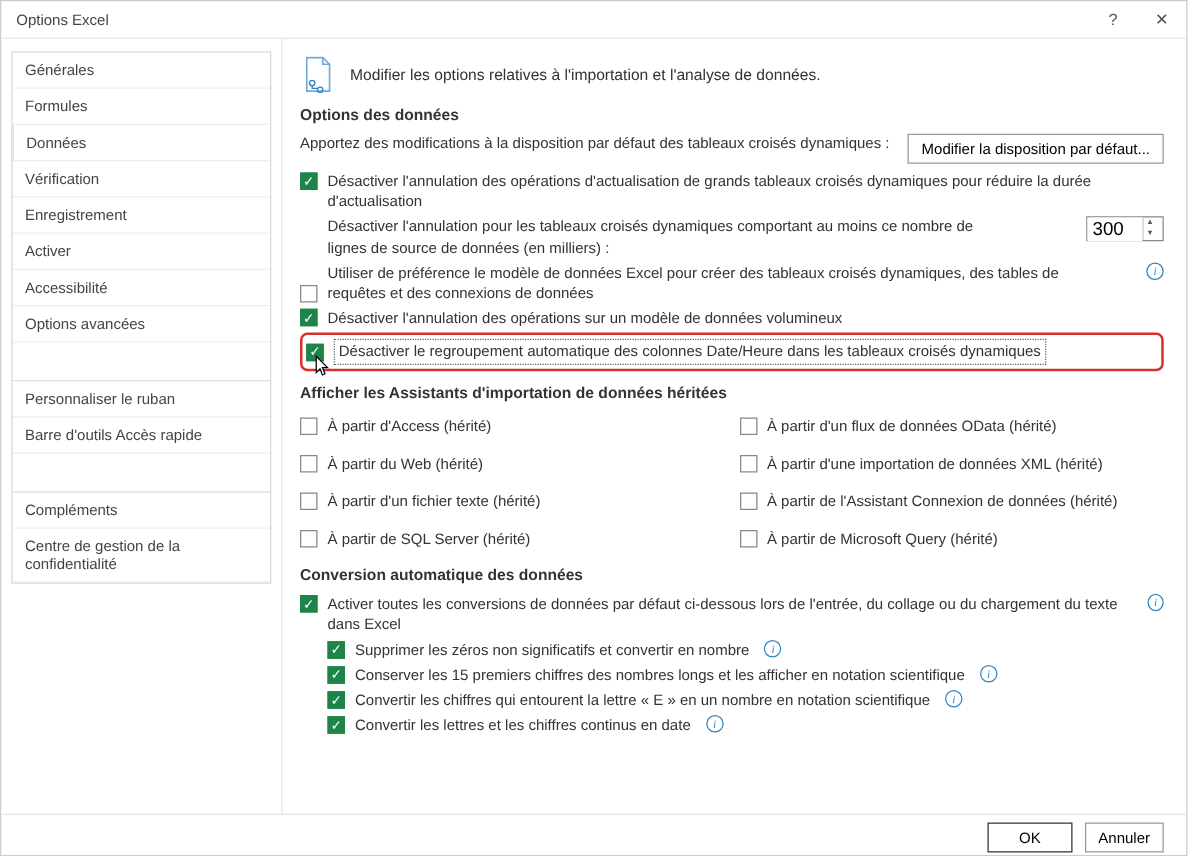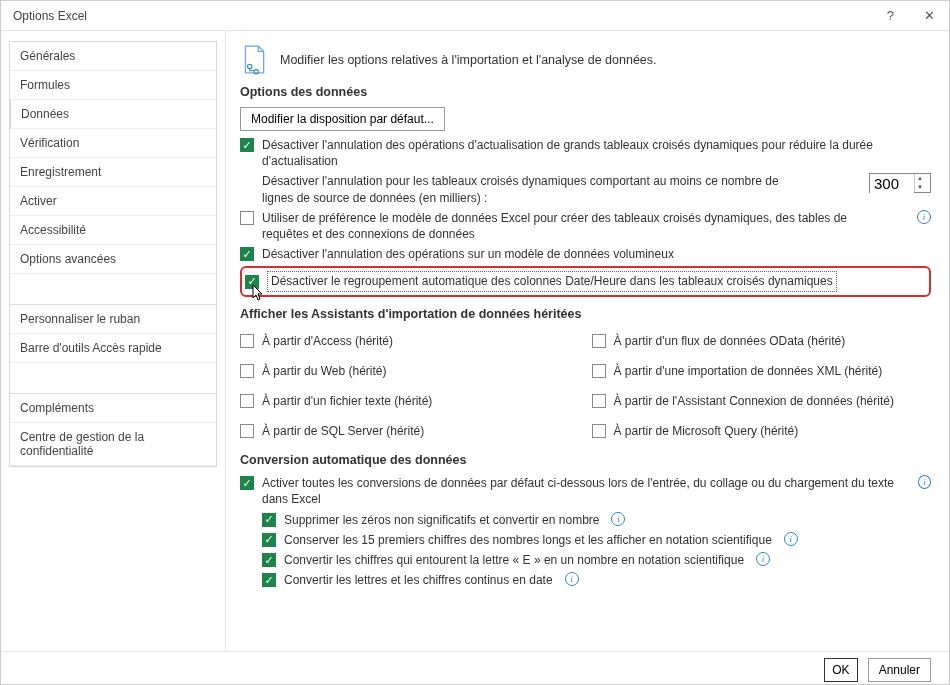--- a/index.html
+++ b/index.html
@@ -198,6 +198,7 @@
     <div class="section-title">Options des données</div>
 
     <div class="intro-row">
+      <div class="intro-text">Apportez des modifications à la disposition par défaut des tableaux croisés dynamiques :</div>
       <button class="btn"><span>Modifier la disposition par défaut...</span></button>
     </div>
 

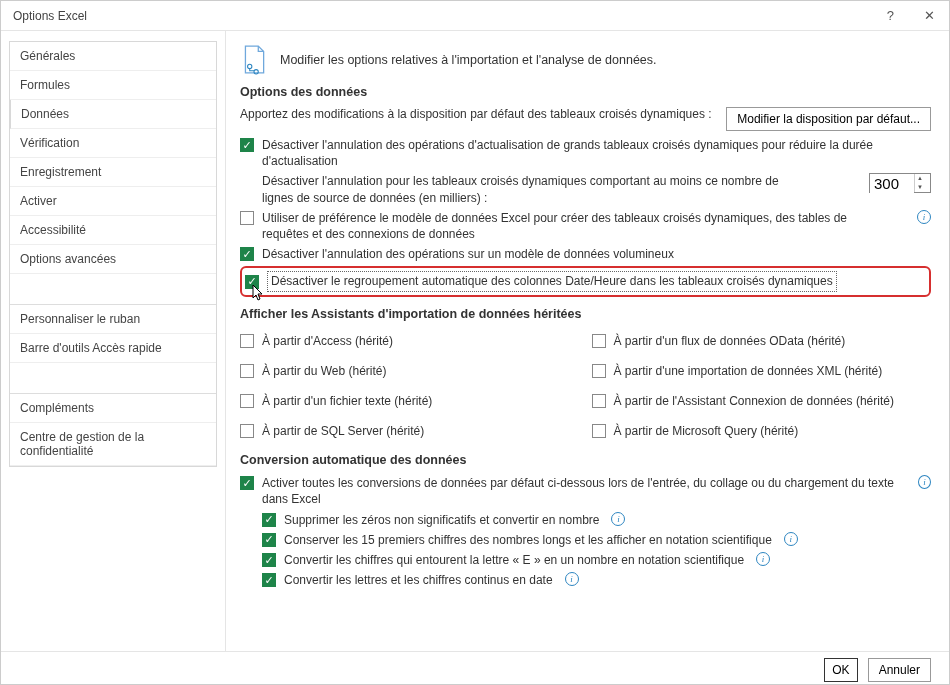--- a/index.html
+++ b/index.html
@@ -218,7 +218,7 @@
     </div>
 
     <div class="row flex-between">
-      <div style="display:flex;gap:8px;align-items:flex-start;flex:1">
+      <div style="display:flex;gap:8px;align-items:flex-end;flex:1">
         <span class="checkbox"></span>
         <span class="opt-label">Utiliser de préférence le modèle de données Excel pour créer des tableaux croisés dynamiques, des tables de requêtes et des connexions de données</span>
       </div>

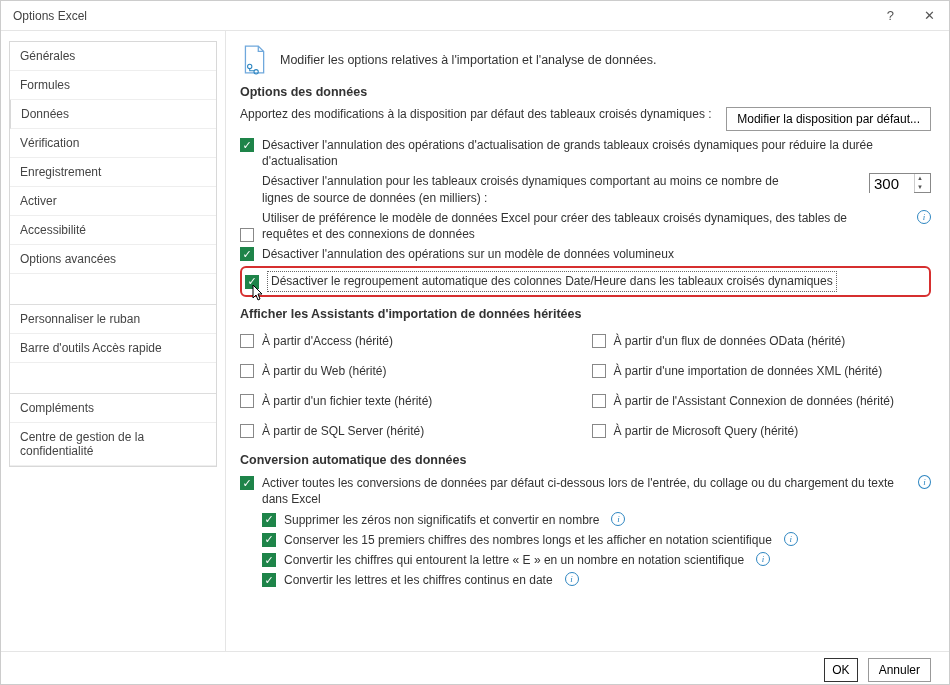--- a/index.html
+++ b/index.html
@@ -85,7 +85,7 @@
     font-size: 12px;
     cursor: default;
   }
-  .btn.primary { border: 1.5px solid #333; padding: 4px 7px; }
+  .btn.primary { border: 1.5px solid #333; padding: 4px 24px; }
   .checkbox {
     width: 14px; height: 14px;
     flex-shrink: 0;

